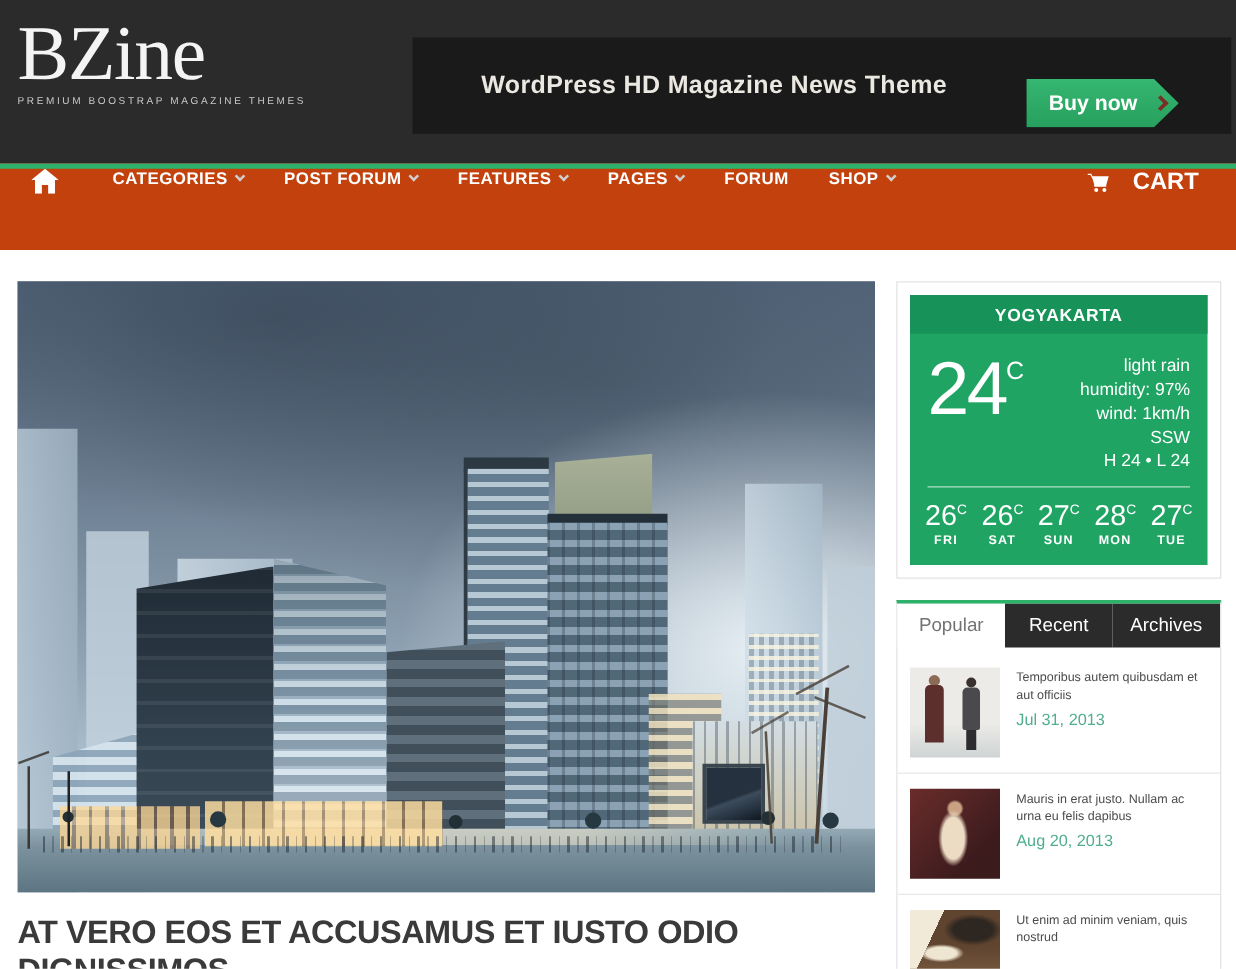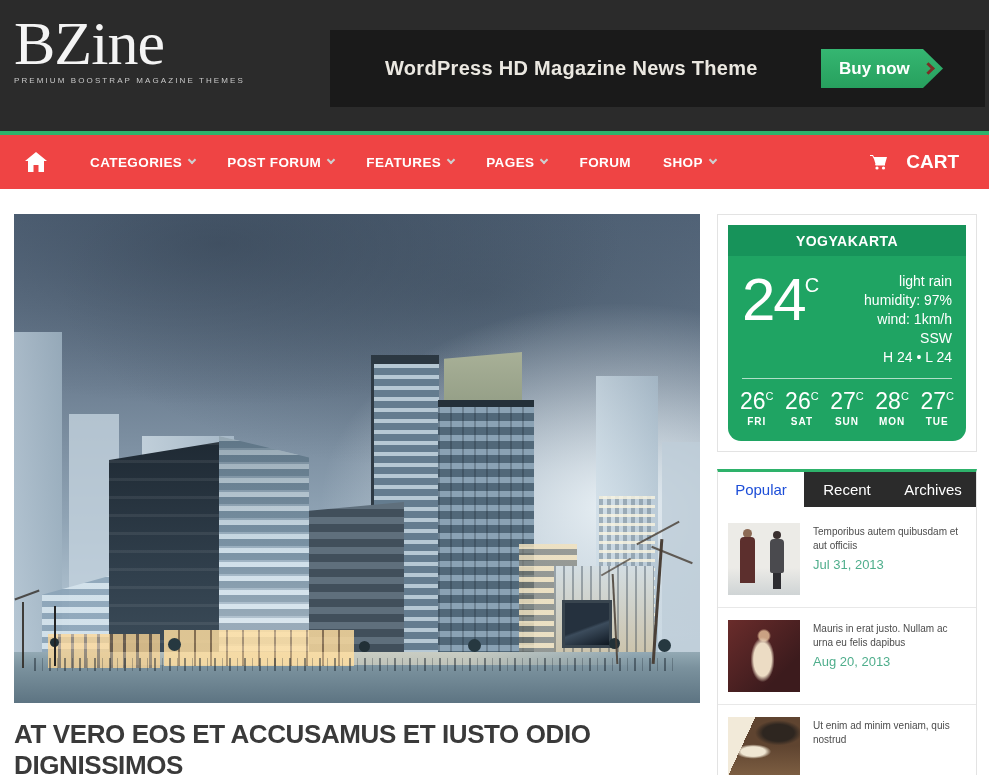--- a/index.html
+++ b/index.html
@@ -17,7 +17,7 @@
     background:#1a1a1a; display:flex; align-items:center; }
   .ad-text { color:#ebe8e1; font-size:20px; font-weight:bold; margin-left:55px;
     letter-spacing:0.3px; }
-  .buy-btn { position:absolute; right:42px; top:19px; height:39px; width:122px;
+  .buy-btn { position:absolute; right:42px; top:33px; height:39px; width:122px;
     background:linear-gradient(180deg,#35b671,#27a05e);
     clip-path:polygon(0 0, calc(100% - 20px) 0, 100% 50%, calc(100% - 20px) 100%, 0 100%);
     display:flex; align-items:center; color:#fff; font-size:17px; font-weight:bold;

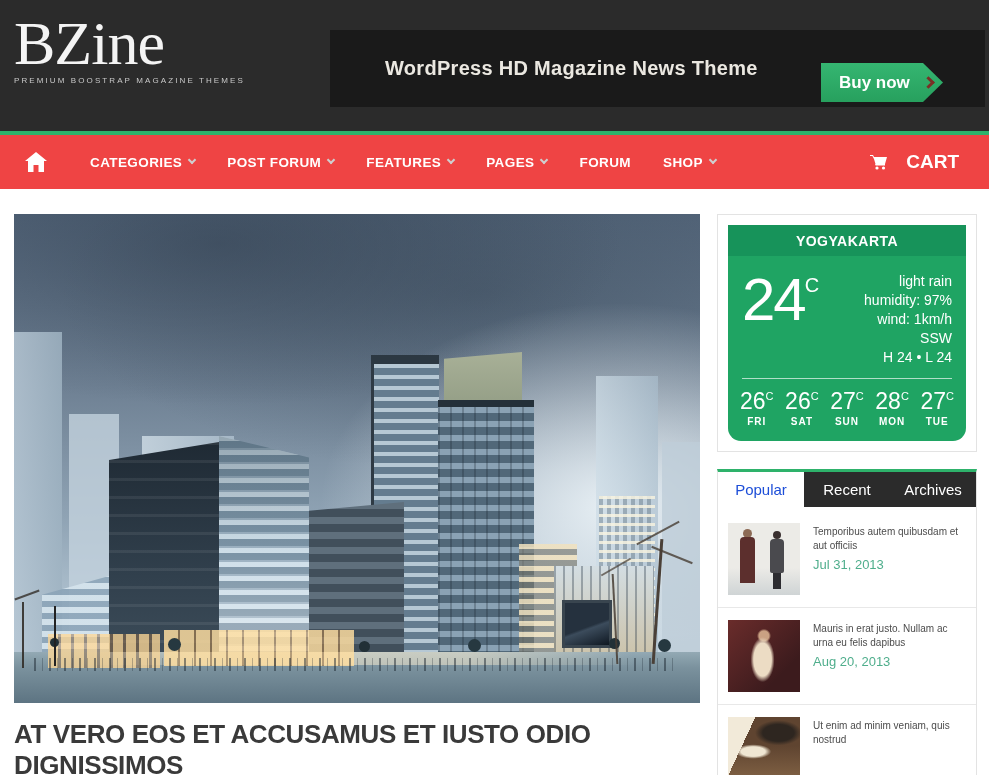--- a/index.html
+++ b/index.html
@@ -27,8 +27,8 @@
     transform:rotate(45deg); }
 
   
-  .nav-bar { height:58px; background:#ef4444; border-top:4px solid #2eb26b;
-    display:flex; align-items:center; padding:0 14px; position:relative; }
+  .nav-bar { height:69px; background:#c2410c; border-top:4px solid #2eb26b;
+    display:flex; align-items:flex-start; padding:0 14px; position:relative; }
   .nav-home { width:44px; display:flex; justify-content:center; cursor:pointer; }
   .nav-item { color:#fff; font-size:13.5px; font-weight:bold; letter-spacing:0.4px;
     margin-left:32px; display:flex; align-items:center; cursor:pointer; white-space:nowrap; }

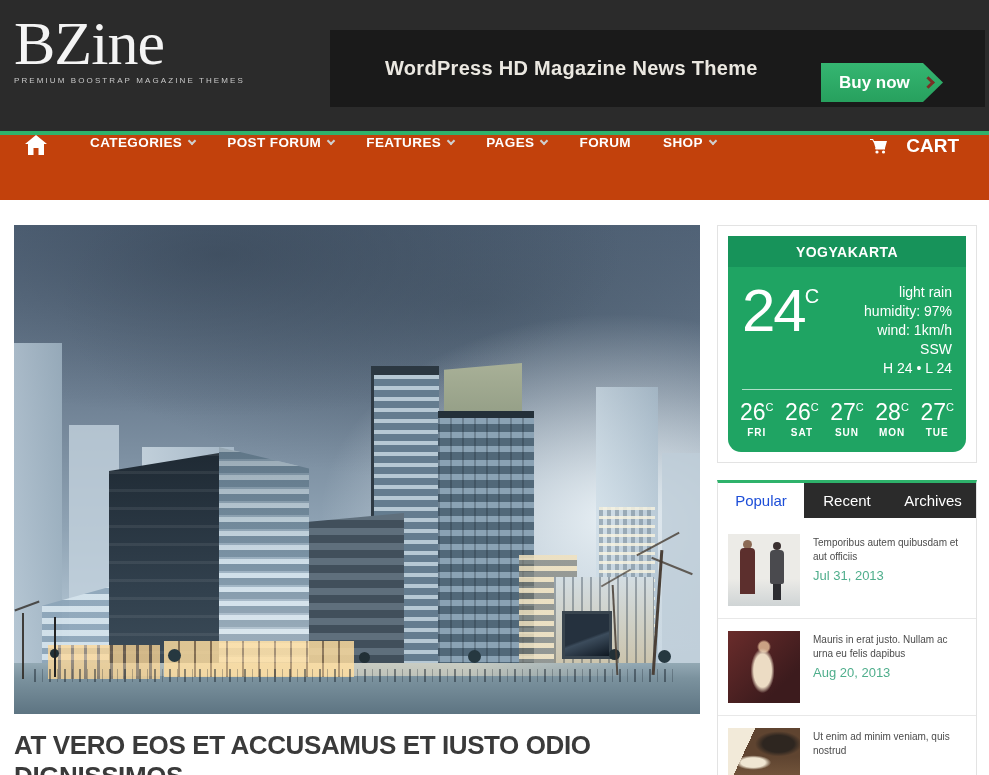--- a/index.html
+++ b/index.html
@@ -121,7 +121,7 @@
   
   .widget { border:1px solid #e3e3e3; background:#fff; }
   .weather-card { padding:10px; }
-  .weather { background:#1fa463; color:#fff;border-radius:13px; }
+  .weather { background:#1fa463; color:#fff; }
   .weather-head { background:#17935a; height:31px; display:flex; align-items:center;
     justify-content:center; font-size:14px; font-weight:bold; letter-spacing:0.5px; }
   .weather-body { display:flex; justify-content:space-between; padding:14px 14px 6px 14px; }

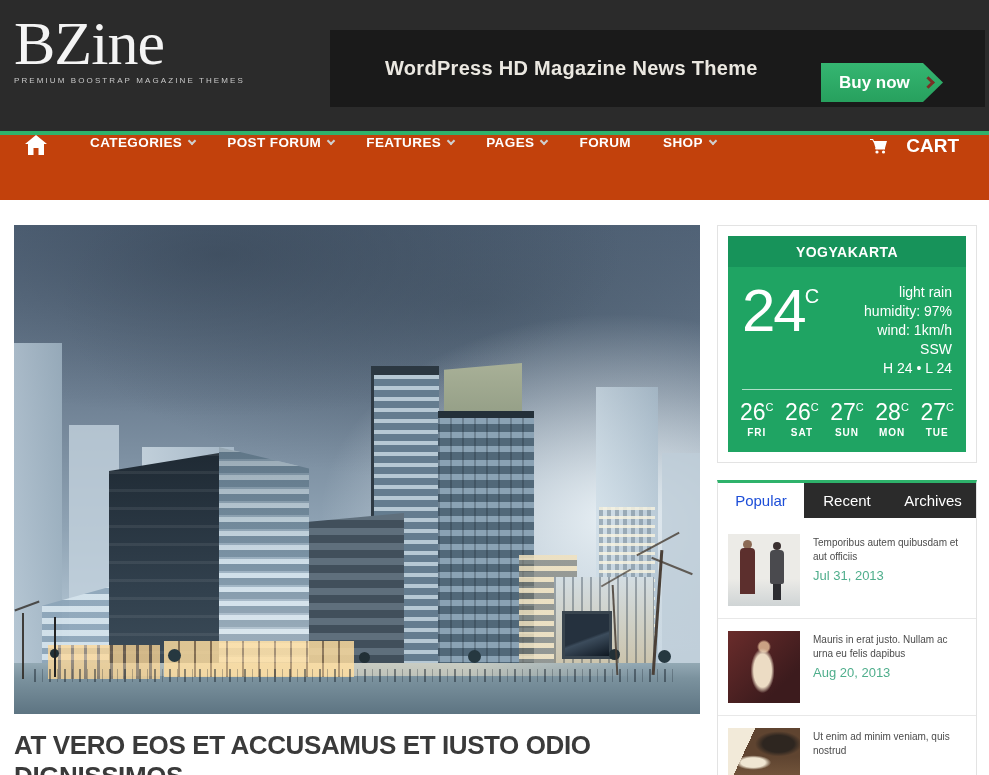--- a/index.html
+++ b/index.html
@@ -139,7 +139,7 @@
   .tab-bar { display:flex; height:35px; }
   .tab { flex:1; display:flex; align-items:center; justify-content:center; font-size:15px;
     background:#2b2b2b; color:#ffffff; cursor:pointer; }
-  .tab.active { background:#fff; color:#1d4ed8; }
+  .tab.active { background:#fff; color:#737373; }
   .post-list { padding:4px 0; }
   .post-item { display:flex; padding:12px 10px; cursor:pointer; }
   .post-item + .post-item { border-top:1px solid #e8e8e8; }

